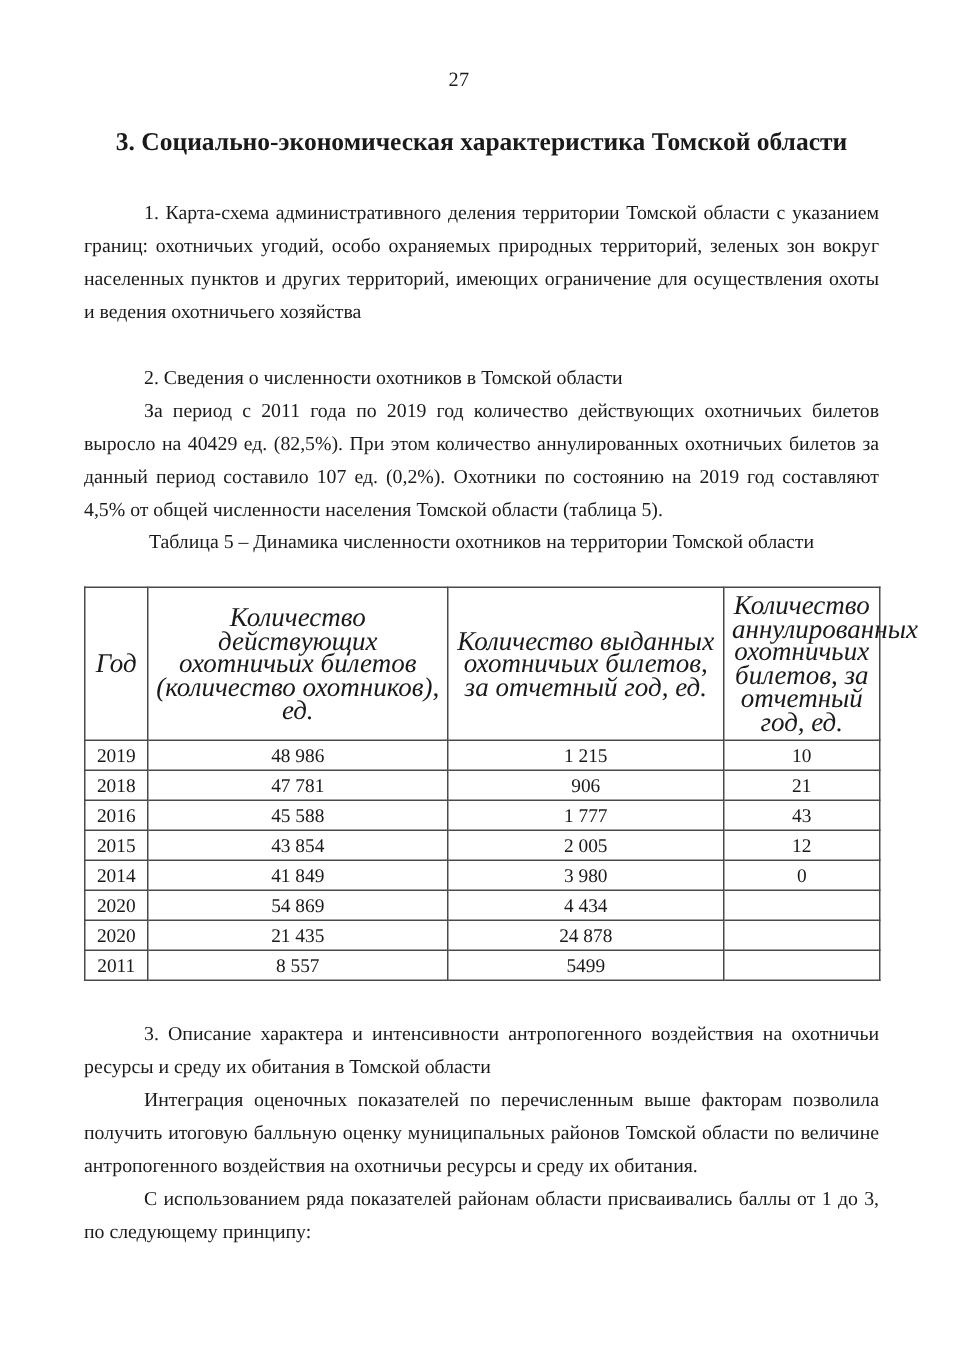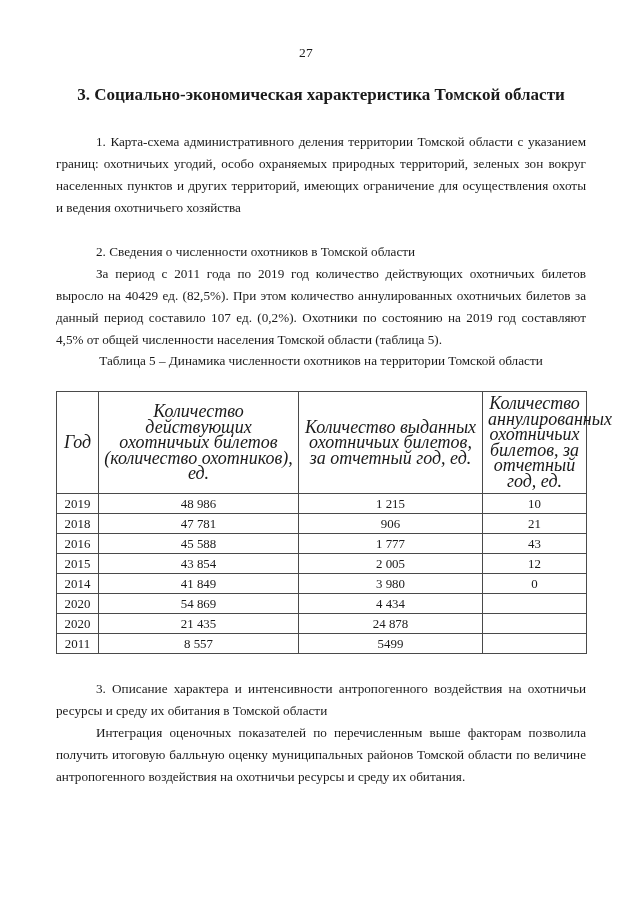--- a/index.html
+++ b/index.html
@@ -205,6 +205,7 @@
 
     <p class="para">Интеграция оценочных показателей по перечисленным выше факторам позволила получить итоговую балльную оценку муниципальных районов Томской области по величине антропогенного воздействия на охотничьи ресурсы и среду их обитания.</p>
 
+    <p class="para">С использованием ряда показателей районам области присваивались баллы от 1 до 3, по следующему принципу:</p>
 
   </div>
 </div>

